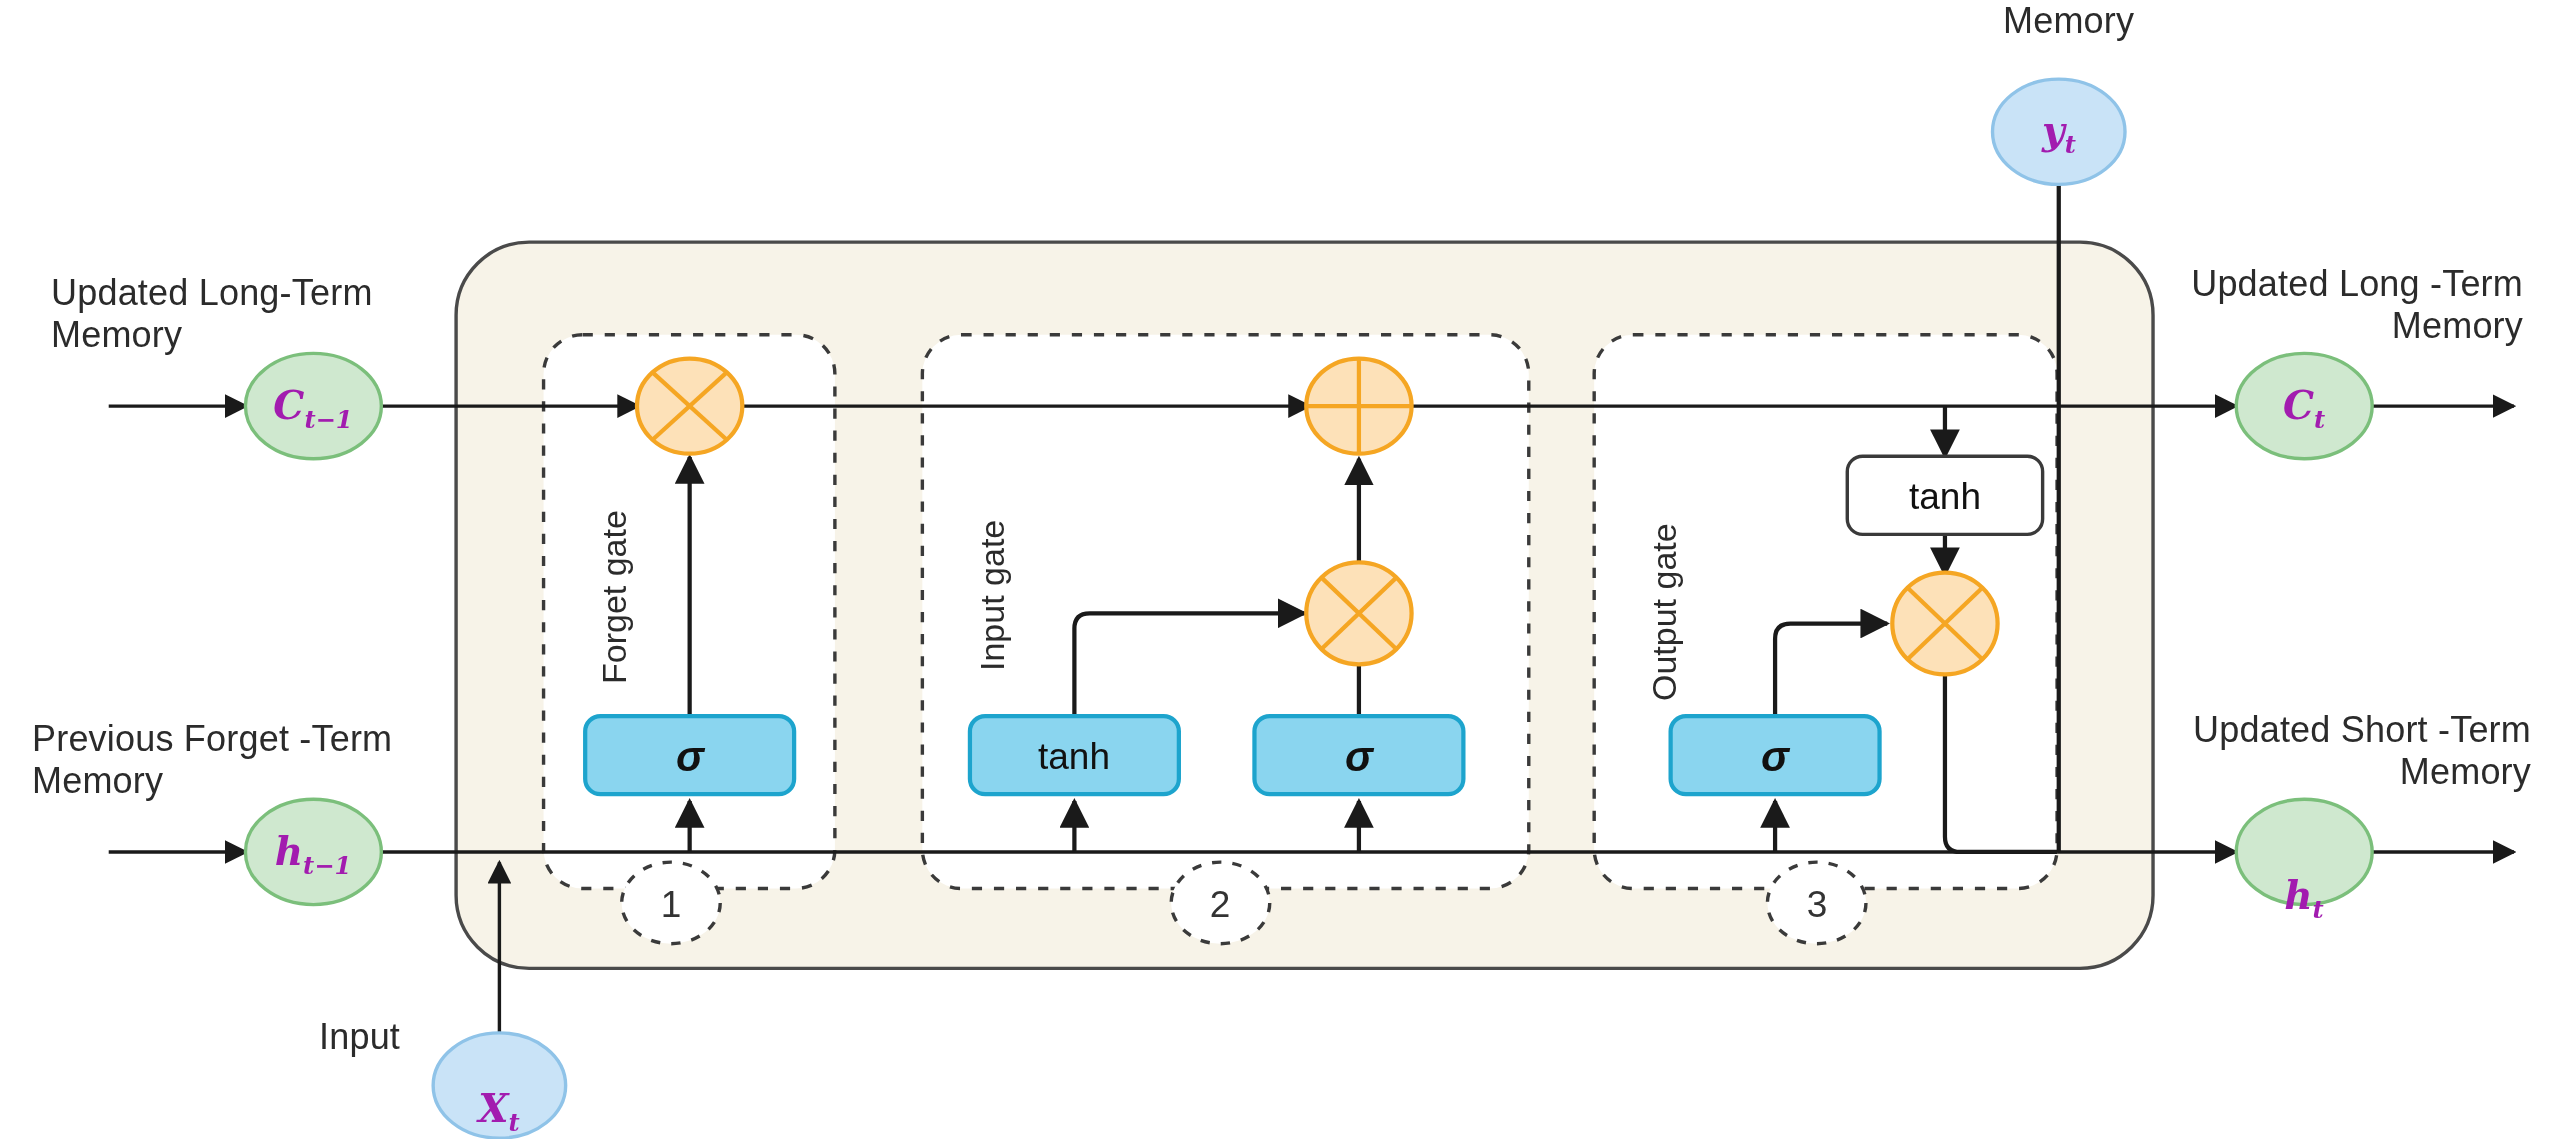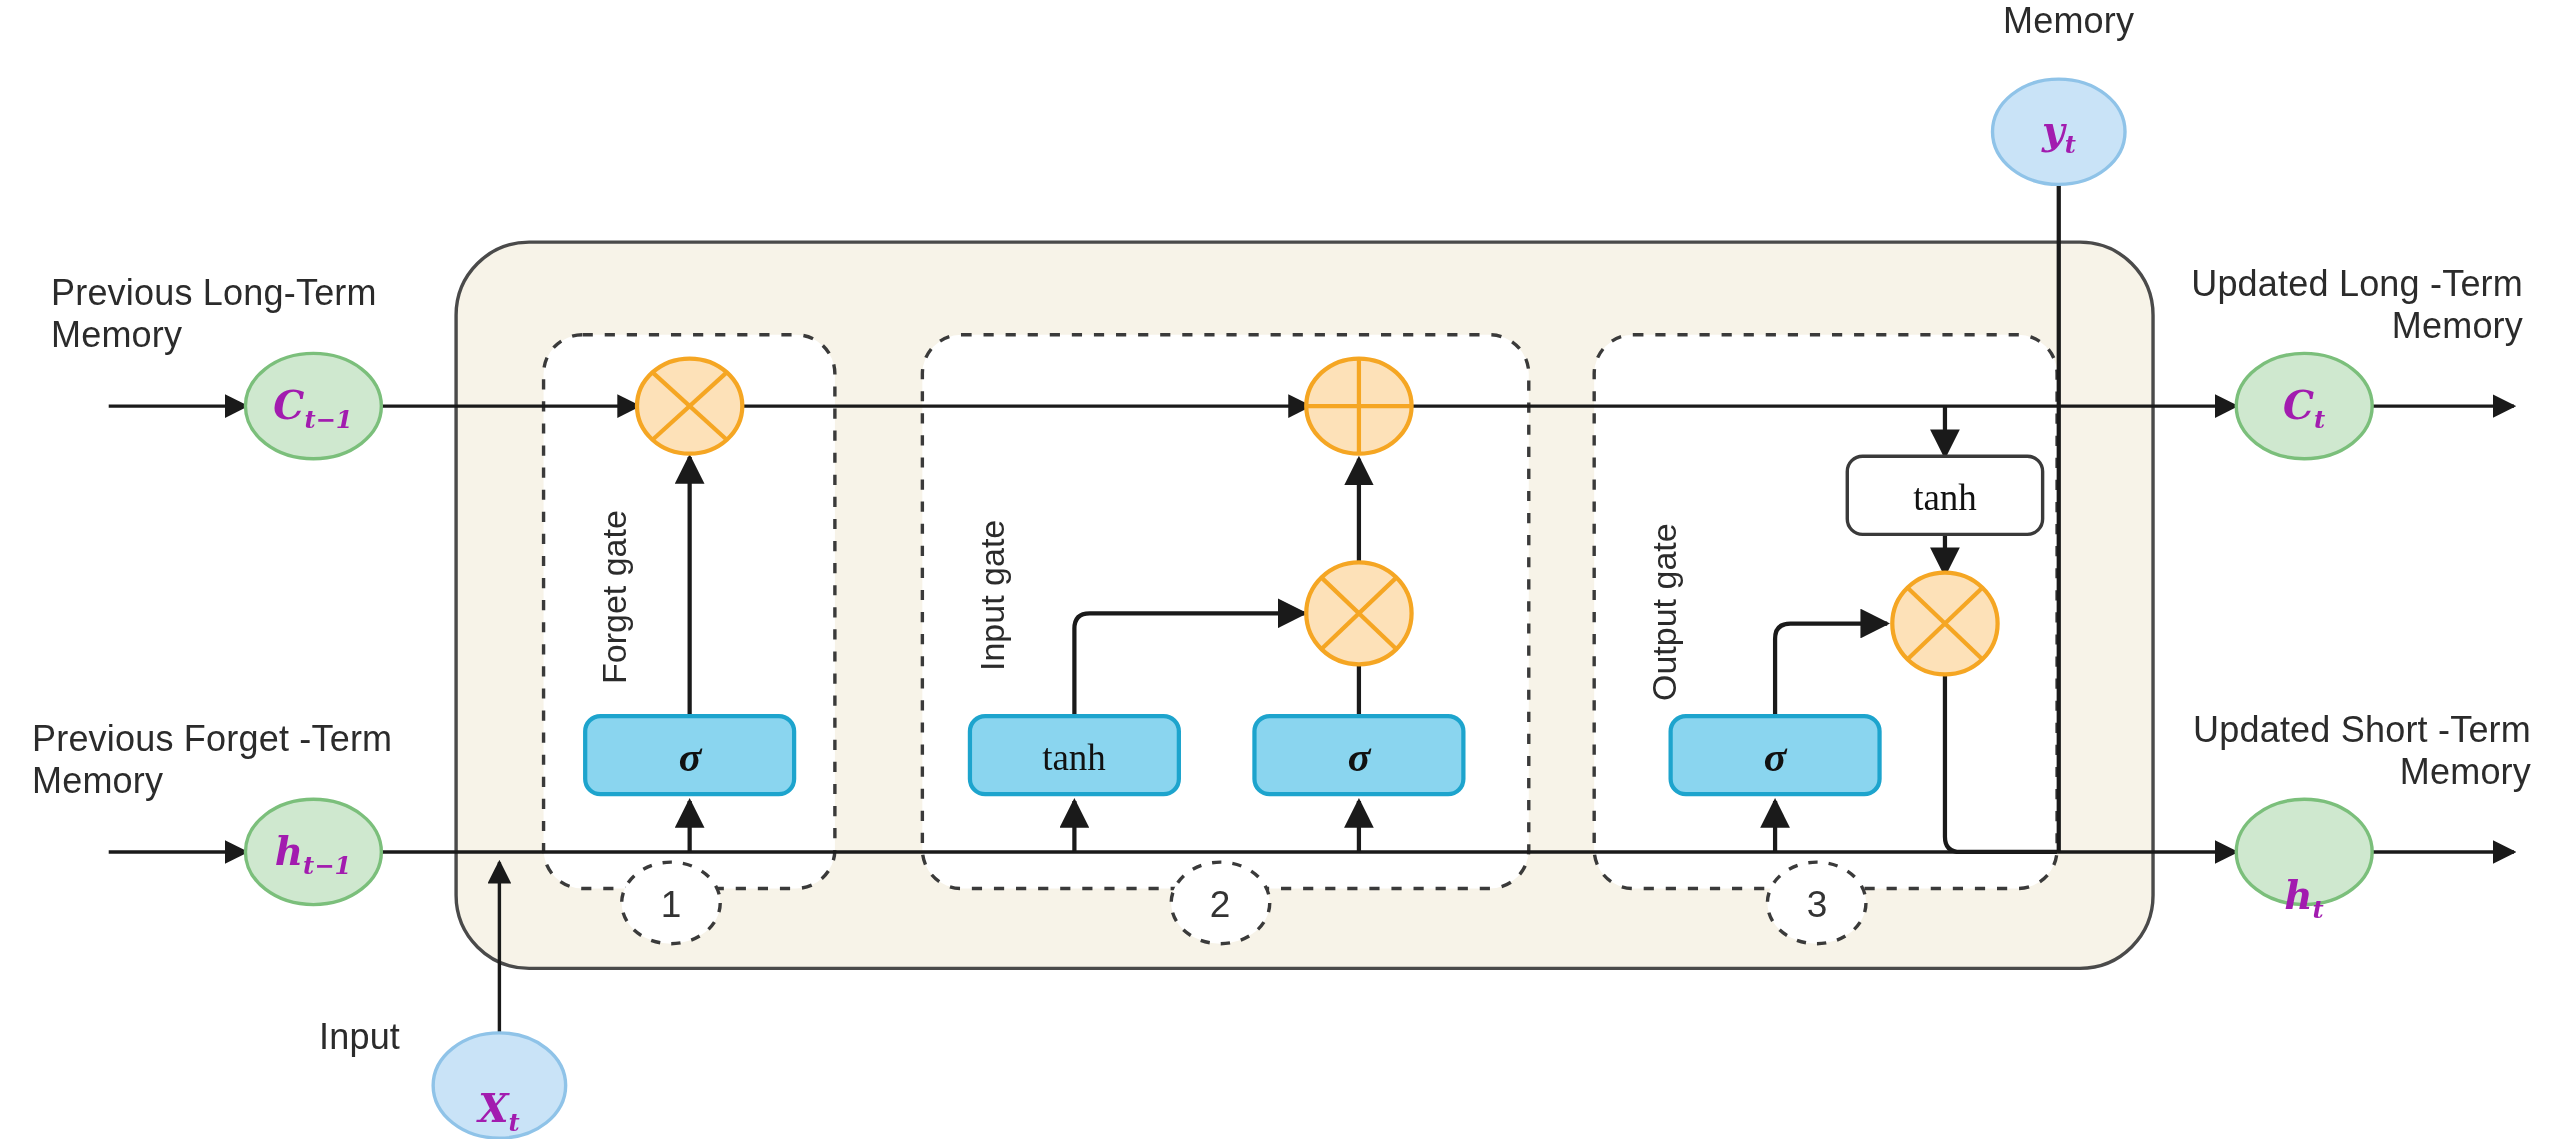--- a/index.html
+++ b/index.html
@@ -181,7 +181,7 @@
     <rect x="2175" y="537" rx="18" ry="18" width="230" height="92" fill="#ffffff" stroke="#3a3a3a" stroke-width="4"></rect>
   </svg>
 
-  <div class="lbl" style="left:51px; top:272px; width:399px;">Previous Long-Term
+  <div class="lbl" style="left:51px; top:272px; width:399px;">Updated Long-Term
 Memory</div>
 
   <div class="lbl" style="left:32px; top:718px; width:425px;">Previous Forget -Term

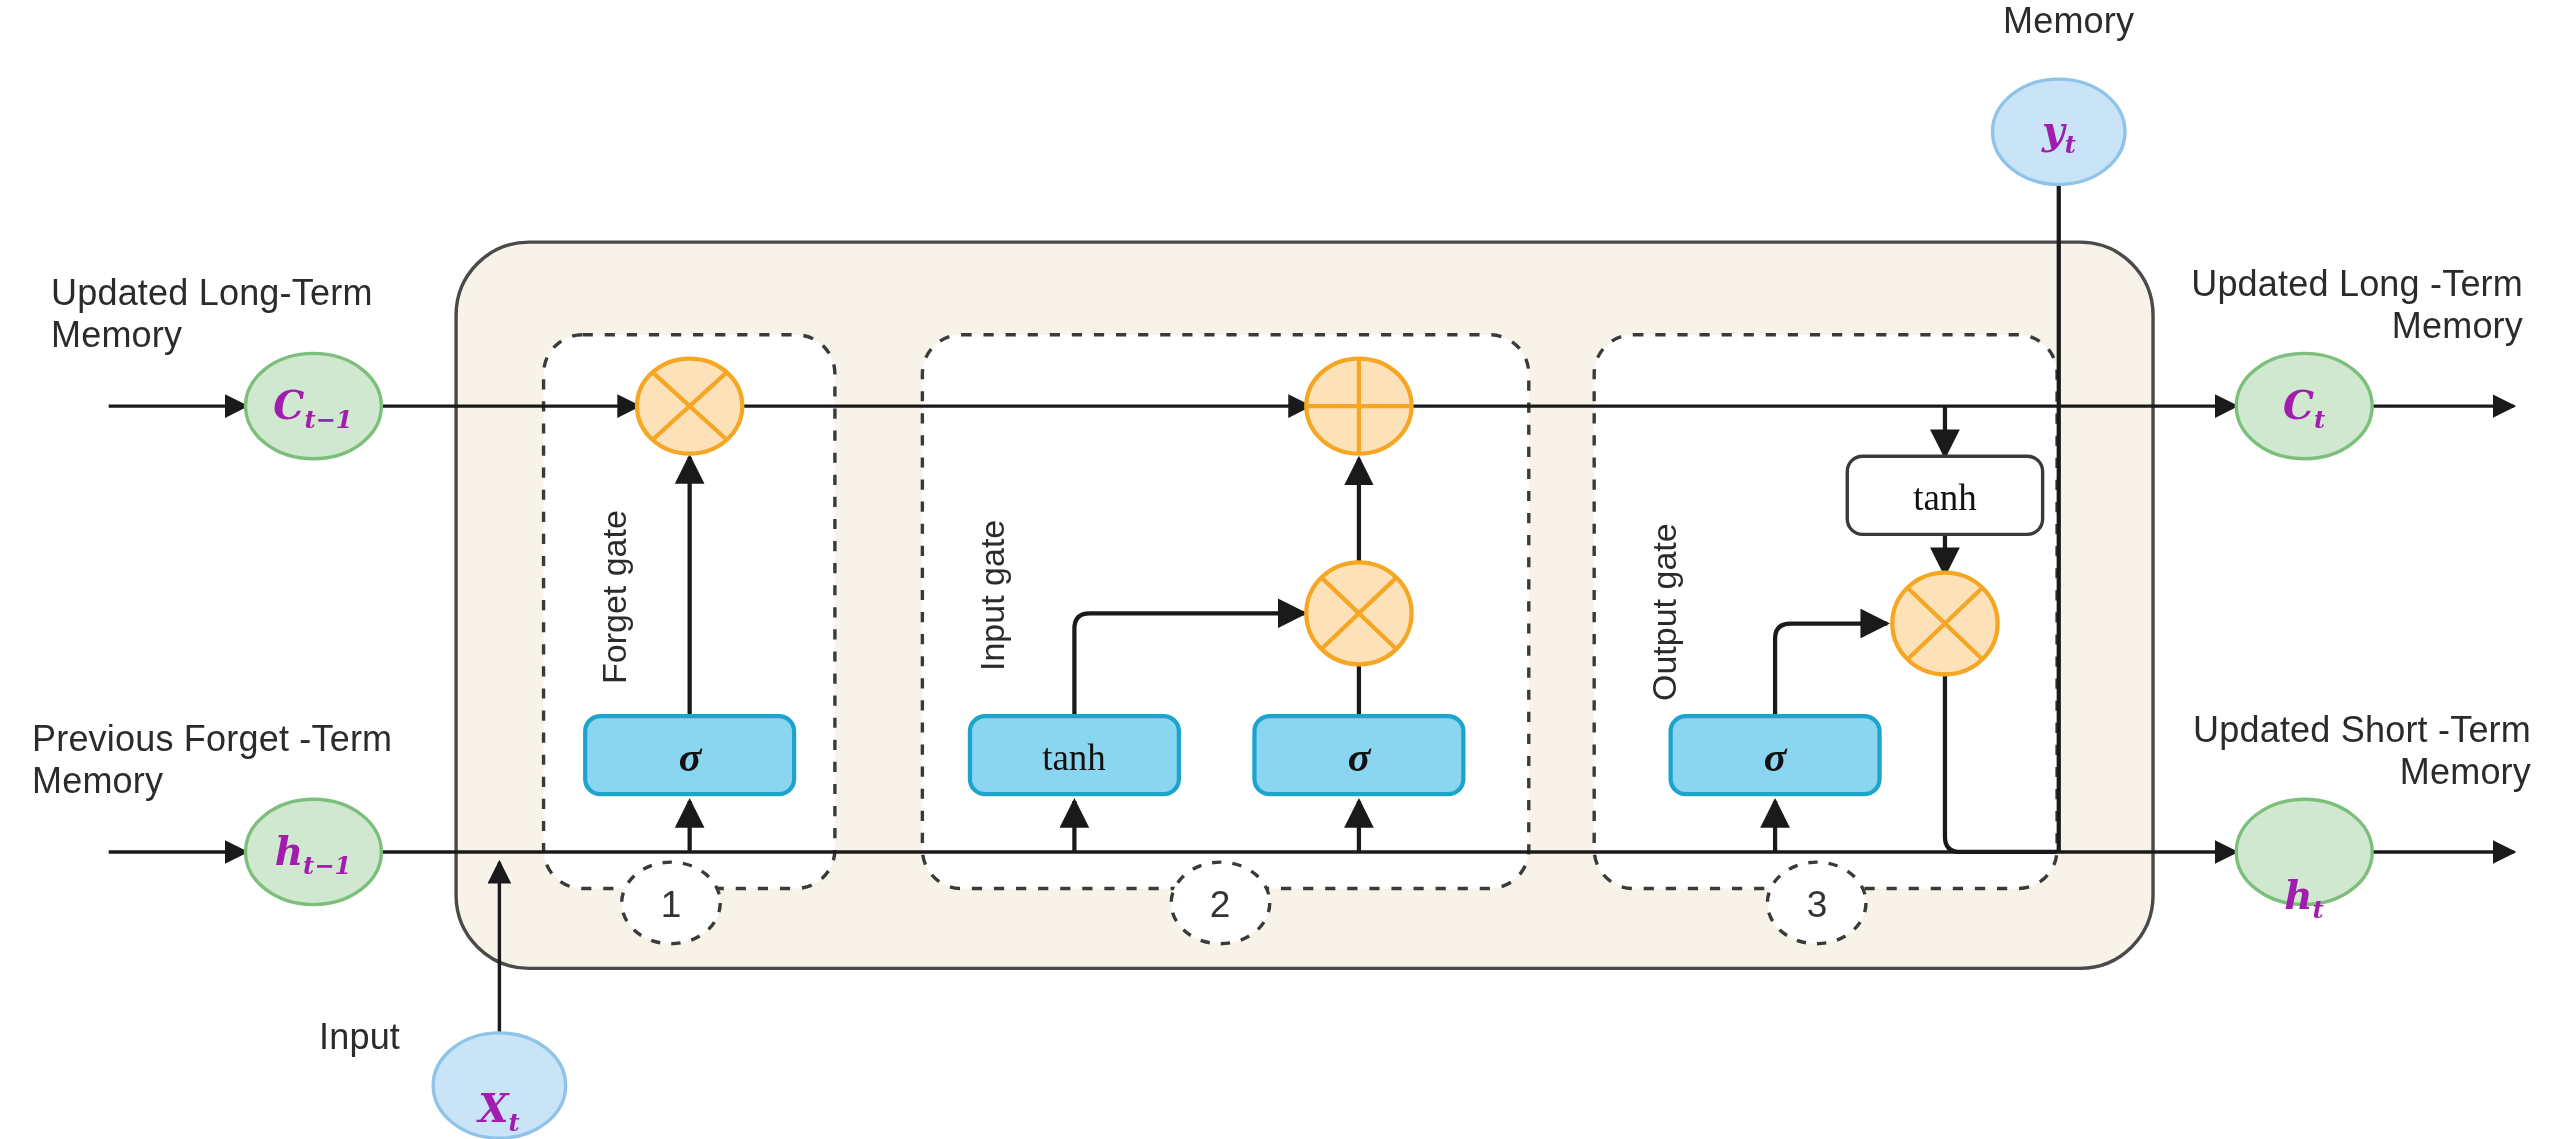--- a/index.html
+++ b/index.html
@@ -51,7 +51,7 @@
   }
   .op-txt {
     position: absolute;
-    font-family: Liberation Serif, serif;
+    font-family: Liberation Sans, sans-serif;
     font-size: 37px;
     color: #111111;
     text-align: center;

